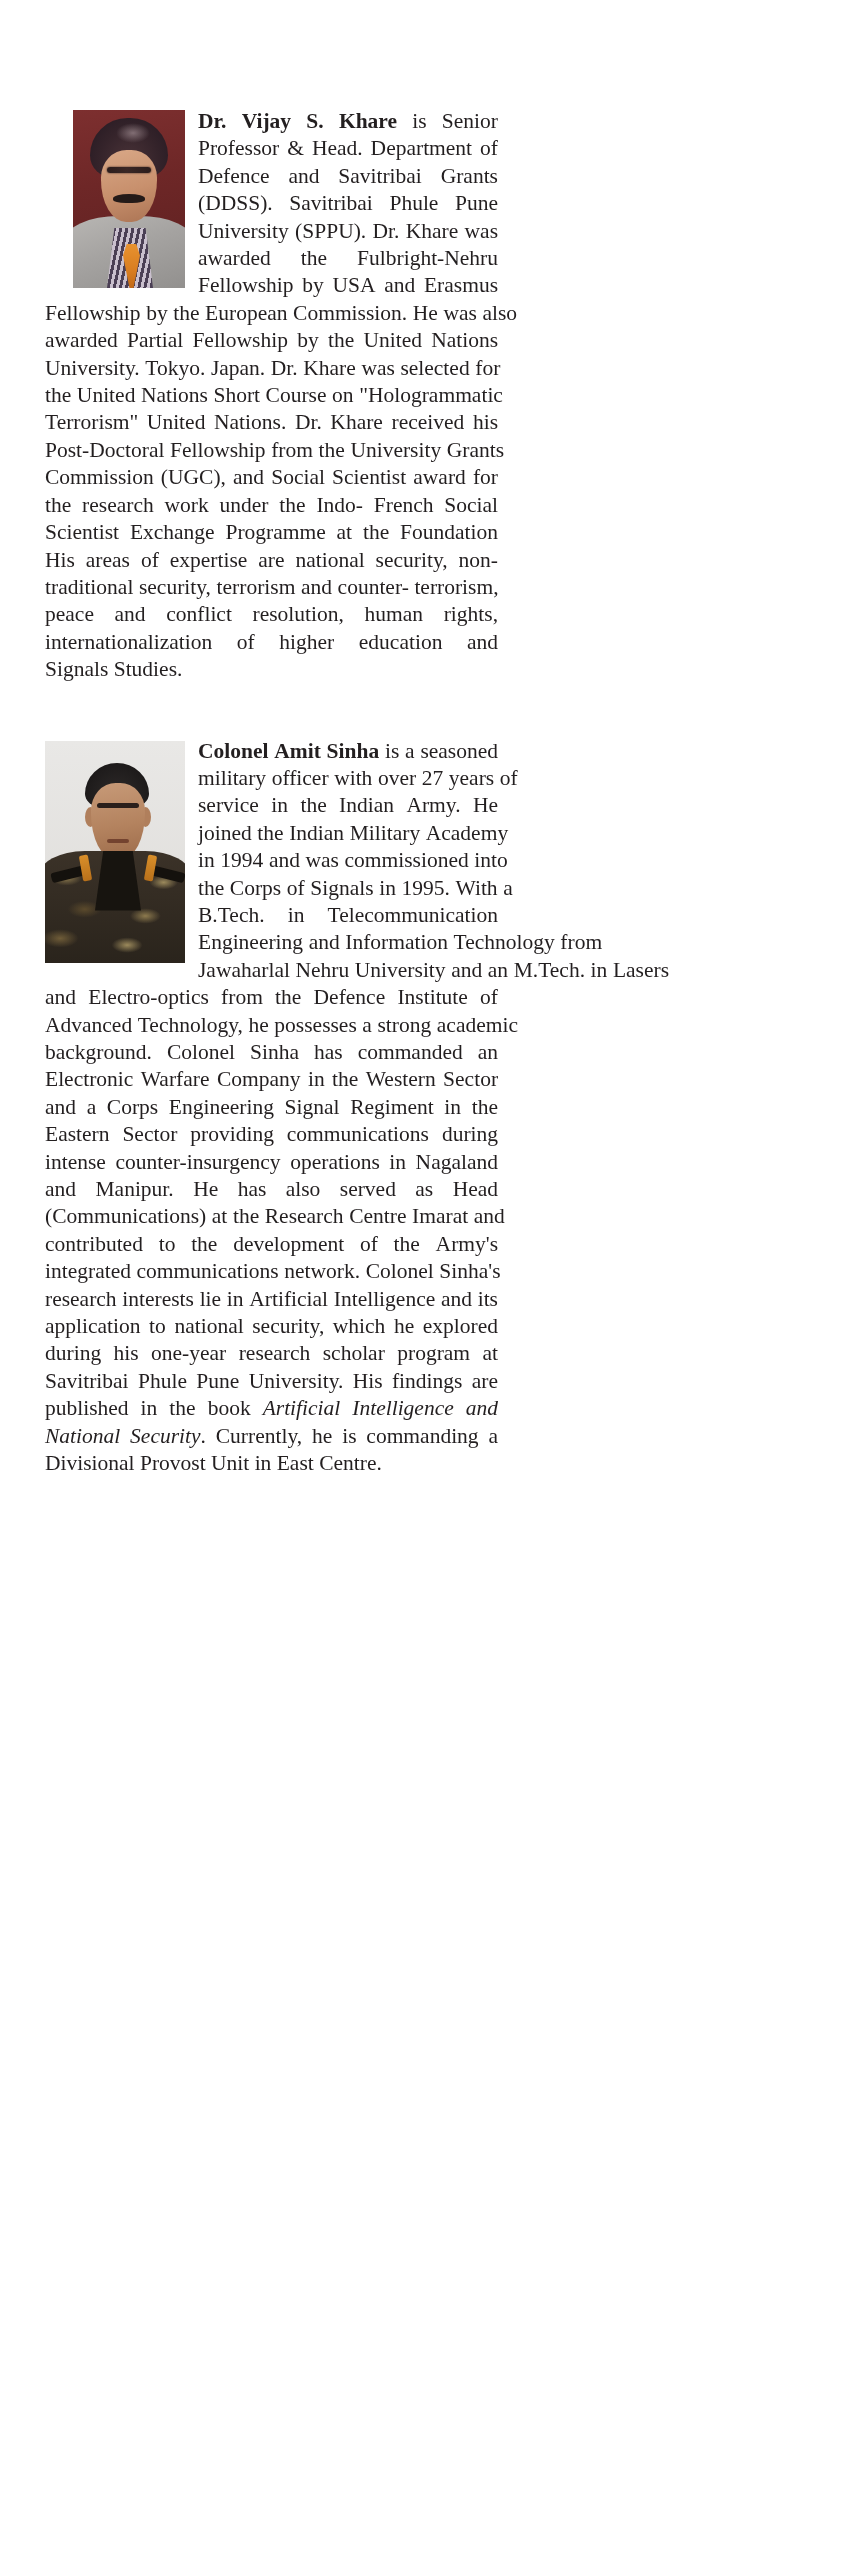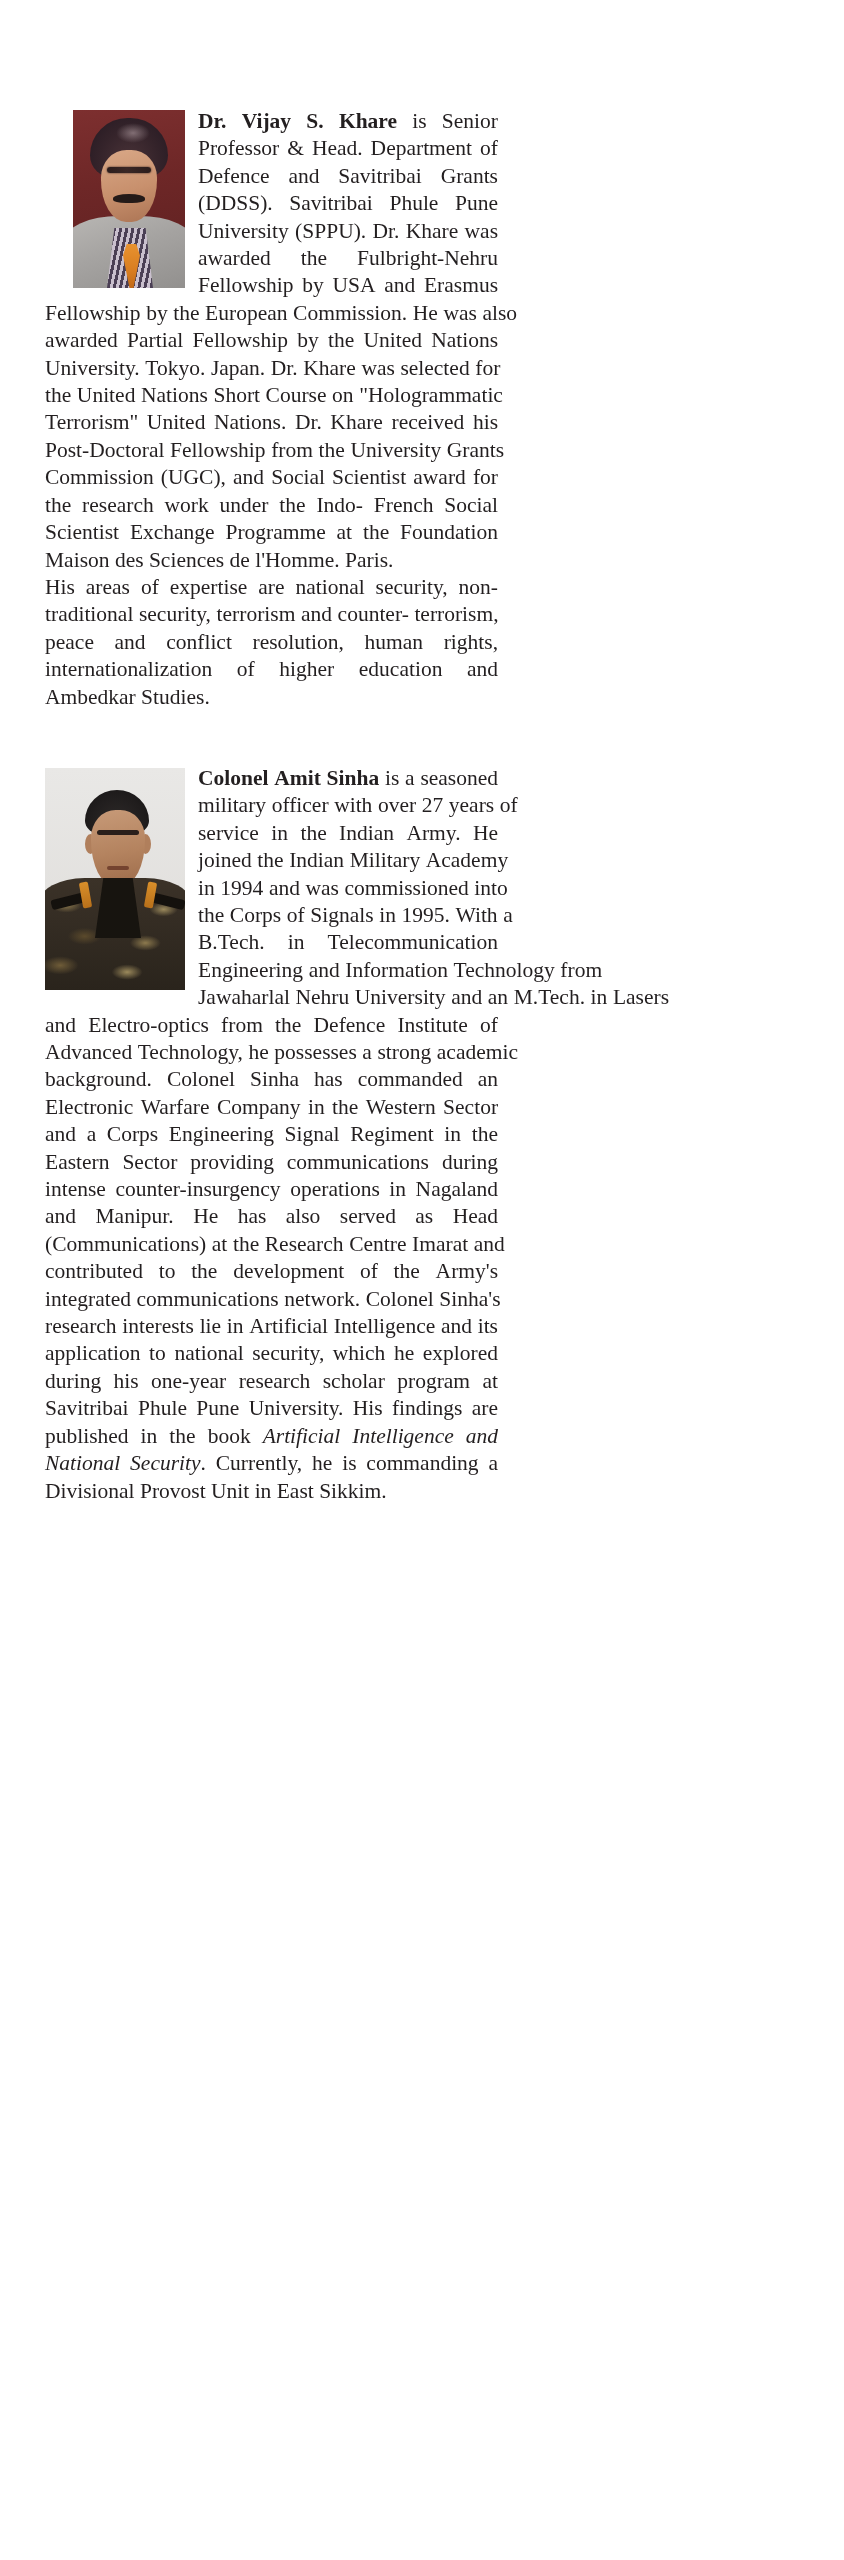--- a/index.html
+++ b/index.html
@@ -256,7 +256,6 @@
           <span class="line-just"><span style="flex: 0 0 auto;">Commission</span><span style="flex: 1 1 auto; min-width: 0.26em;"> </span><span style="flex: 0 0 auto;">(UGC),</span><span style="flex: 1 1 auto; min-width: 0.26em;"> </span><span style="flex: 0 0 auto;">and</span><span style="flex: 1 1 auto; min-width: 0.26em;"> </span><span style="flex: 0 0 auto;">Social</span><span style="flex: 1 1 auto; min-width: 0.26em;"> </span><span style="flex: 0 0 auto;">Scientist</span><span style="flex: 1 1 auto; min-width: 0.26em;"> </span><span style="flex: 0 0 auto;">award</span><span style="flex: 1 1 auto; min-width: 0.26em;"> </span><span style="flex: 0 0 auto;">for</span></span>
           <span class="line-just"><span style="flex: 0 0 auto;">the</span><span style="flex: 1 1 auto; min-width: 0.26em;"> </span><span style="flex: 0 0 auto;">research</span><span style="flex: 1 1 auto; min-width: 0.26em;"> </span><span style="flex: 0 0 auto;">work</span><span style="flex: 1 1 auto; min-width: 0.26em;"> </span><span style="flex: 0 0 auto;">under</span><span style="flex: 1 1 auto; min-width: 0.26em;"> </span><span style="flex: 0 0 auto;">the</span><span style="flex: 1 1 auto; min-width: 0.26em;"> </span><span style="flex: 0 0 auto;">Indo-</span><span style="flex: 1 1 auto; min-width: 0.26em;"> </span><span style="flex: 0 0 auto;">French</span><span style="flex: 1 1 auto; min-width: 0.26em;"> </span><span style="flex: 0 0 auto;">Social</span></span>
           <span class="line-just"><span style="flex: 0 0 auto;">Scientist</span><span style="flex: 1 1 auto; min-width: 0.26em;"> </span><span style="flex: 0 0 auto;">Exchange</span><span style="flex: 1 1 auto; min-width: 0.26em;"> </span><span style="flex: 0 0 auto;">Programme</span><span style="flex: 1 1 auto; min-width: 0.26em;"> </span><span style="flex: 0 0 auto;">at</span><span style="flex: 1 1 auto; min-width: 0.26em;"> </span><span style="flex: 0 0 auto;">the</span><span style="flex: 1 1 auto; min-width: 0.26em;"> </span><span style="flex: 0 0 auto;">Foundation</span></span>
-          <span class="line">Maison des Sciences de l'Homme. Paris.</span>
         </p>
 
         <p class="para">

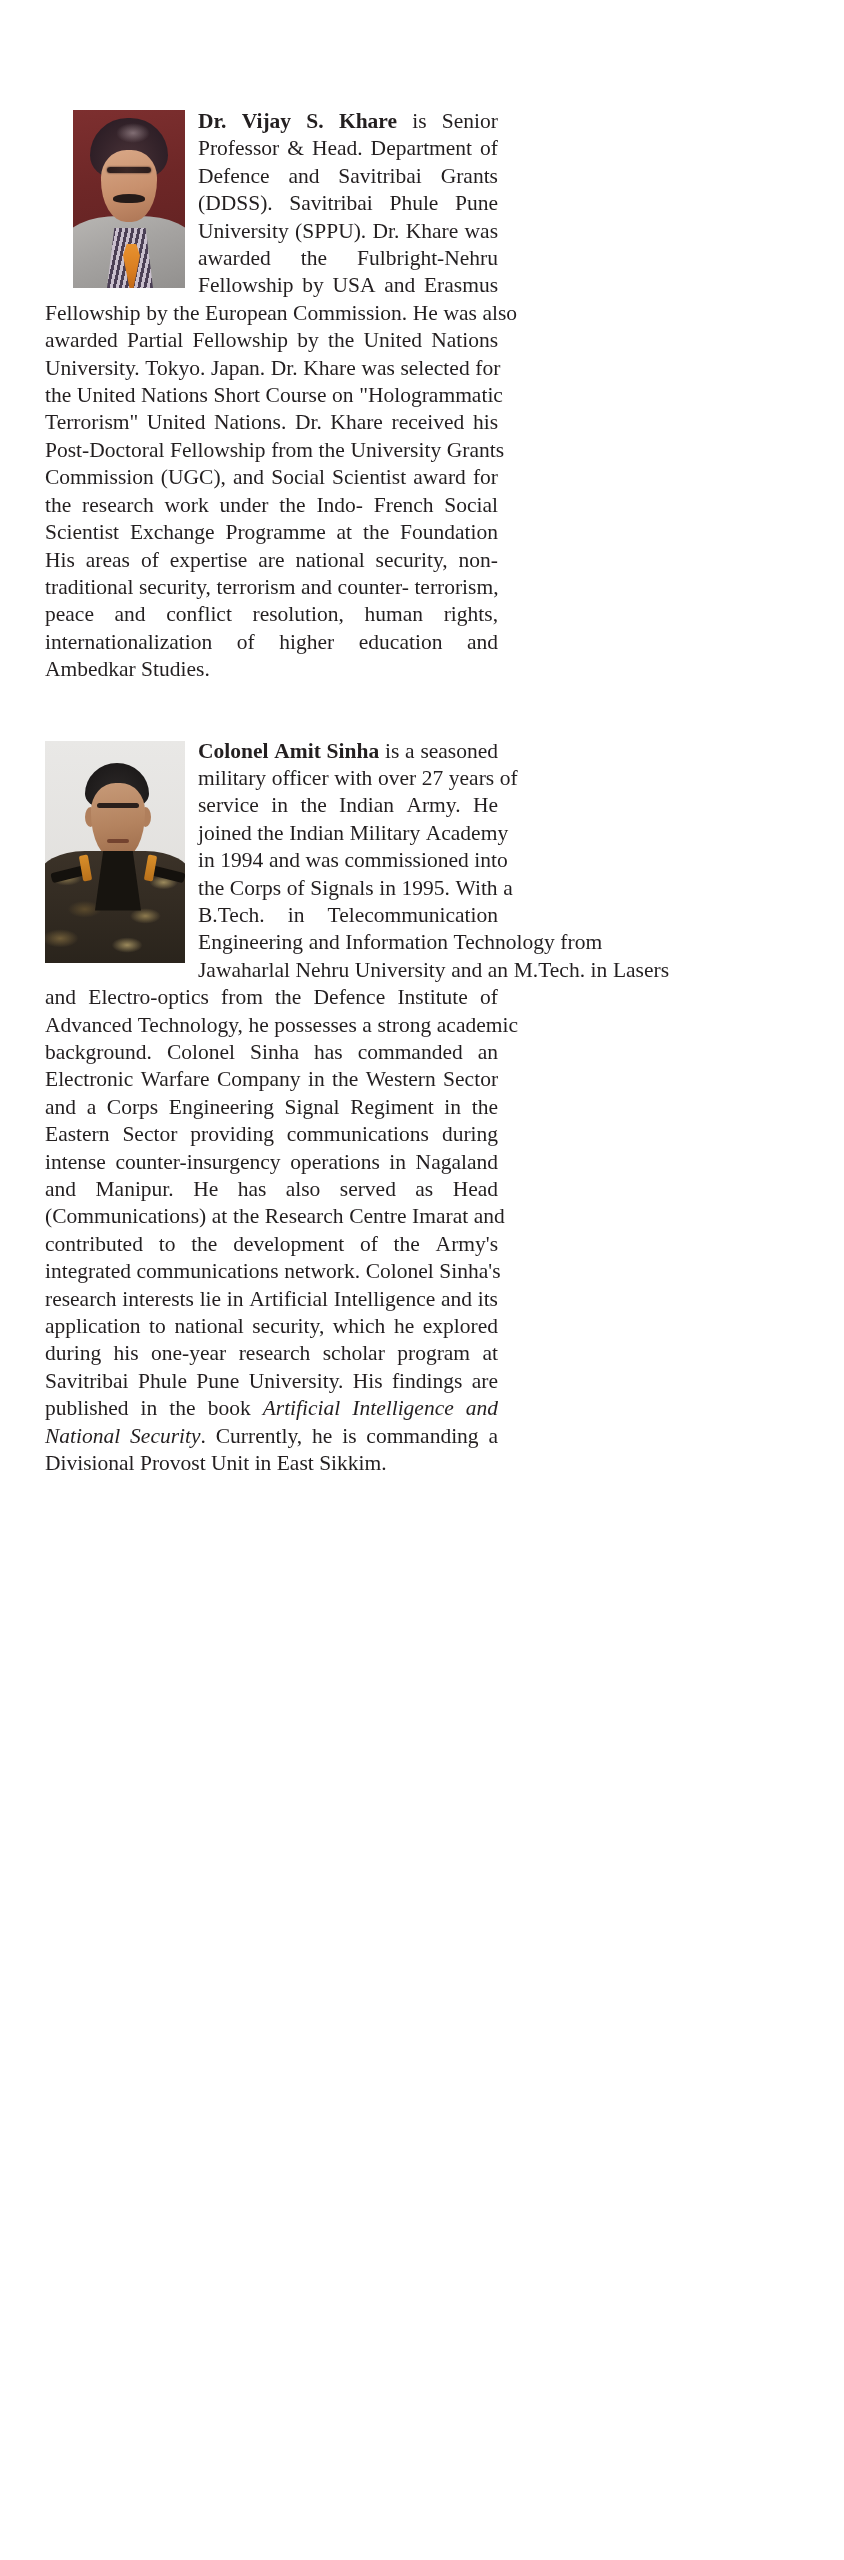--- a/index.html
+++ b/index.html
@@ -263,7 +263,7 @@
           <span class="line-just"><span style="flex: 0 0 auto;">traditional</span><span style="flex: 1 1 auto; min-width: 0.26em;"> </span><span style="flex: 0 0 auto;">security,</span><span style="flex: 1 1 auto; min-width: 0.26em;"> </span><span style="flex: 0 0 auto;">terrorism</span><span style="flex: 1 1 auto; min-width: 0.26em;"> </span><span style="flex: 0 0 auto;">and</span><span style="flex: 1 1 auto; min-width: 0.26em;"> </span><span style="flex: 0 0 auto;">counter-</span><span style="flex: 1 1 auto; min-width: 0.26em;"> </span><span style="flex: 0 0 auto;">terrorism,</span></span>
           <span class="line-just"><span style="flex: 0 0 auto;">peace</span><span style="flex: 1 1 auto; min-width: 0.26em;"> </span><span style="flex: 0 0 auto;">and</span><span style="flex: 1 1 auto; min-width: 0.26em;"> </span><span style="flex: 0 0 auto;">conflict</span><span style="flex: 1 1 auto; min-width: 0.26em;"> </span><span style="flex: 0 0 auto;">resolution,</span><span style="flex: 1 1 auto; min-width: 0.26em;"> </span><span style="flex: 0 0 auto;">human</span><span style="flex: 1 1 auto; min-width: 0.26em;"> </span><span style="flex: 0 0 auto;">rights,</span></span>
           <span class="line-just"><span style="flex: 0 0 auto;">internationalization</span><span style="flex: 1 1 auto; min-width: 0.26em;"> </span><span style="flex: 0 0 auto;">of</span><span style="flex: 1 1 auto; min-width: 0.26em;"> </span><span style="flex: 0 0 auto;">higher</span><span style="flex: 1 1 auto; min-width: 0.26em;"> </span><span style="flex: 0 0 auto;">education</span><span style="flex: 1 1 auto; min-width: 0.26em;"> </span><span style="flex: 0 0 auto;">and</span></span>
-          <span class="line">Ambedkar Studies.</span>
+          <span class="line">Signals Studies.</span>
         </p>
 
       </div>

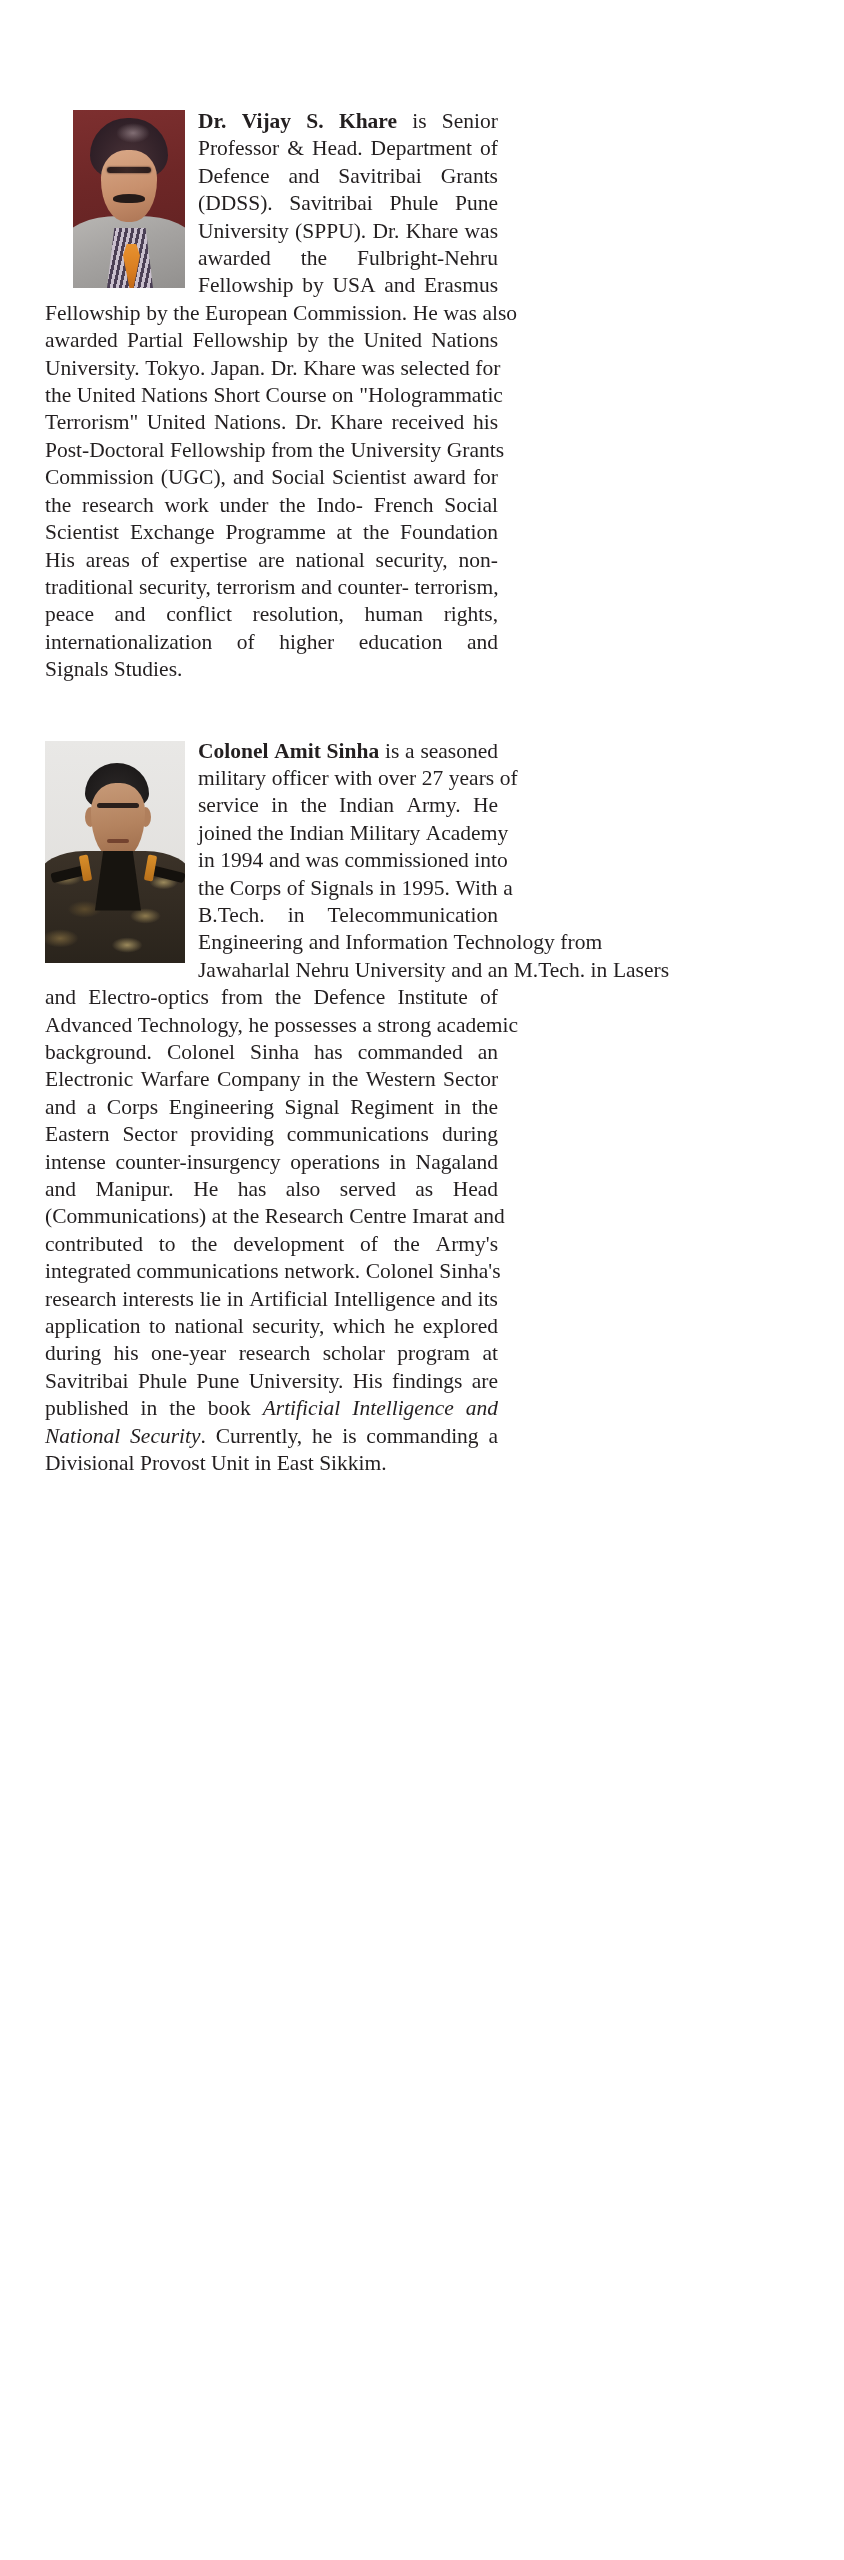--- a/index.html
+++ b/index.html
@@ -315,7 +315,7 @@
           <span class="line-just"><span style="flex: 0 0 auto;">Savitribai</span><span style="flex: 1 1 auto; min-width: 0.26em;"> </span><span style="flex: 0 0 auto;">Phule</span><span style="flex: 1 1 auto; min-width: 0.26em;"> </span><span style="flex: 0 0 auto;">Pune</span><span style="flex: 1 1 auto; min-width: 0.26em;"> </span><span style="flex: 0 0 auto;">University.</span><span style="flex: 1 1 auto; min-width: 0.26em;"> </span><span style="flex: 0 0 auto;">His</span><span style="flex: 1 1 auto; min-width: 0.26em;"> </span><span style="flex: 0 0 auto;">findings</span><span style="flex: 1 1 auto; min-width: 0.26em;"> </span><span style="flex: 0 0 auto;">are</span></span>
           <span class="line-just"><span style="flex: 0 0 auto;">published</span><span style="flex: 1 1 auto; min-width: 0.26em;"> </span><span style="flex: 0 0 auto;">in</span><span style="flex: 1 1 auto; min-width: 0.26em;"> </span><span style="flex: 0 0 auto;">the</span><span style="flex: 1 1 auto; min-width: 0.26em;"> </span><span style="flex: 0 0 auto;">book</span><span style="flex: 1 1 auto; min-width: 0.26em;"> </span><span class="book-title" style="flex: 0 0 auto;">Artificial</span><span style="flex: 1 1 auto; min-width: 0.26em;"> </span><span class="book-title" style="flex: 0 0 auto;">Intelligence</span><span style="flex: 1 1 auto; min-width: 0.26em;"> </span><span class="book-title" style="flex: 0 0 auto;">and</span></span>
           <span class="line-just"><span class="book-title" style="flex: 0 0 auto;">National</span><span style="flex: 1 1 auto; min-width: 0.26em;"> </span><span class="book-title" style="flex: 0 0 auto;">Security</span><span style="flex: 0 0 auto;">.</span><span style="flex: 1 1 auto; min-width: 0.26em;"> </span><span style="flex: 0 0 auto;">Currently,</span><span style="flex: 1 1 auto; min-width: 0.26em;"> </span><span style="flex: 0 0 auto;">he</span><span style="flex: 1 1 auto; min-width: 0.26em;"> </span><span style="flex: 0 0 auto;">is</span><span style="flex: 1 1 auto; min-width: 0.26em;"> </span><span style="flex: 0 0 auto;">commanding</span><span style="flex: 1 1 auto; min-width: 0.26em;"> </span><span style="flex: 0 0 auto;">a</span></span>
-          <span class="line">Divisional Provost Unit in East Sikkim.</span>
+          <span class="line">Divisional Provost Unit in East Centre.</span>
         </p>
       </div>
       <div class="clearer"></div>

